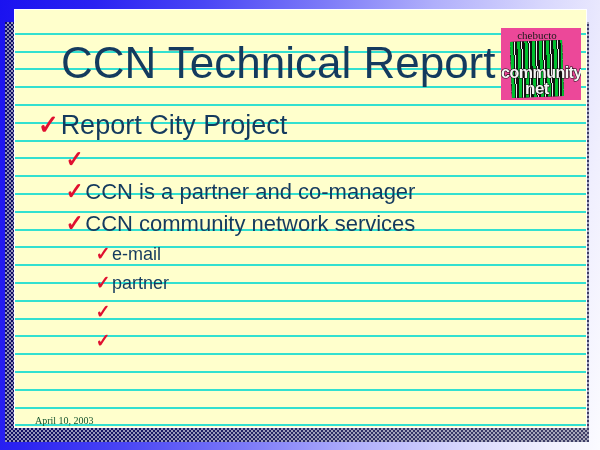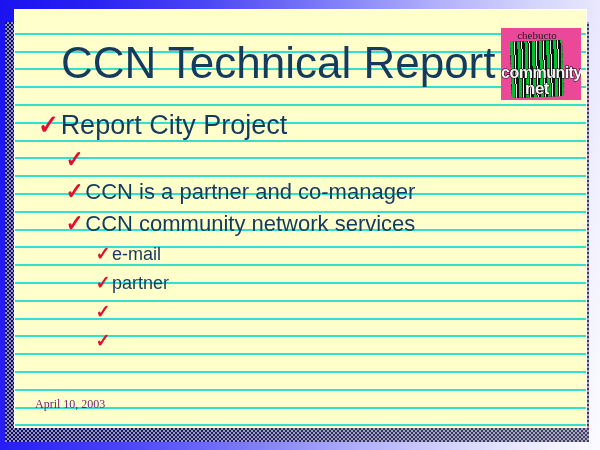--- a/index.html
+++ b/index.html
@@ -212,11 +212,11 @@
   #footer-date {
     position: absolute;
     left: 20px;
-    top: 386px;
+    top: 403px;
     font-family: "Liberation Serif", serif;
-    font-size: 12px;
+    font-size: 10px;
     line-height: 16px;
-    color: #701a75;
+    color: #14532d;
   }
 </style>
 </head>

